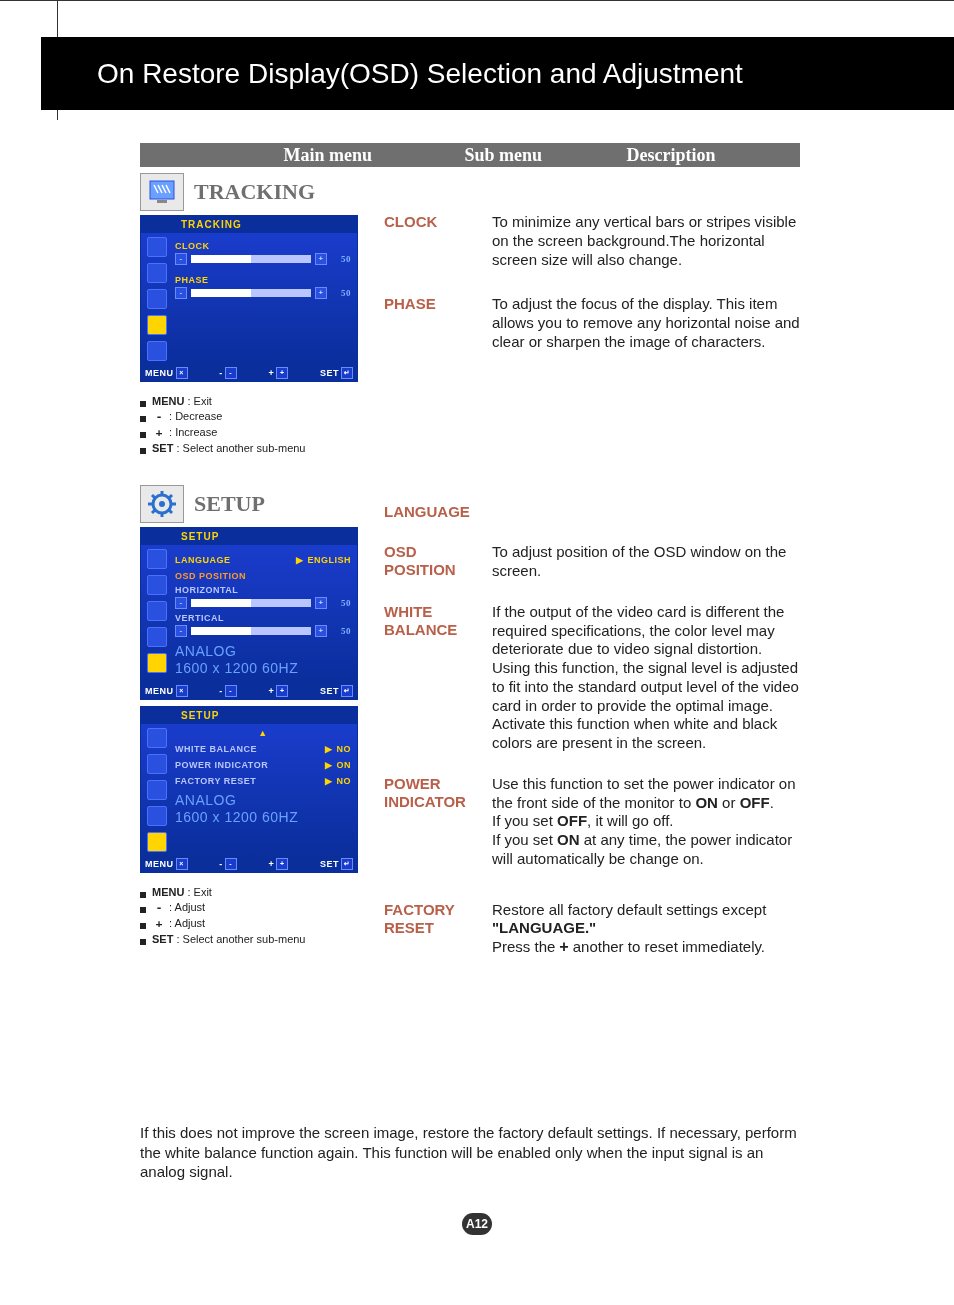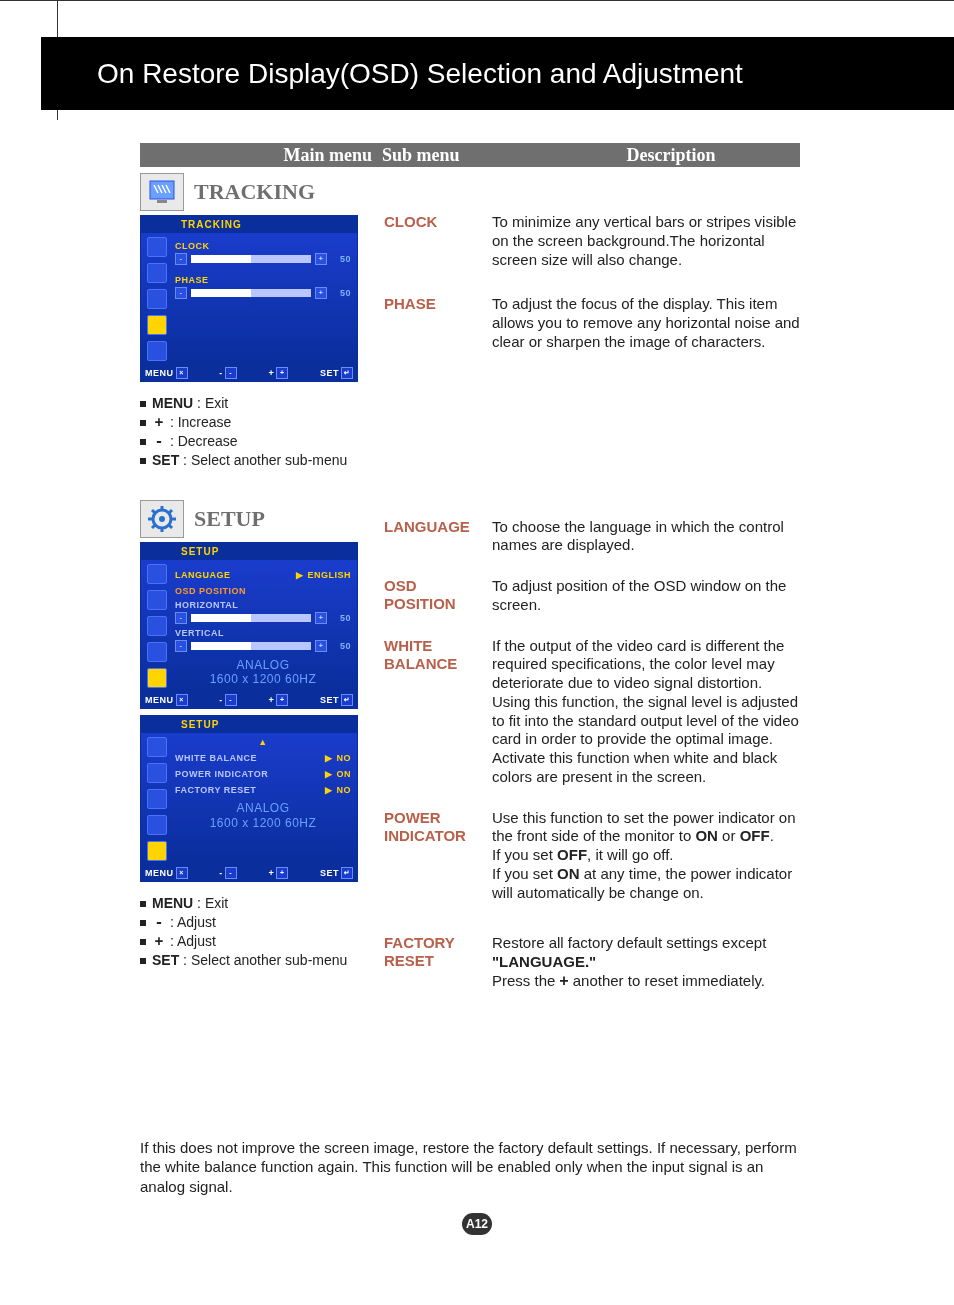--- a/index.html
+++ b/index.html
@@ -63,7 +63,7 @@
     align-items: center;
   }
   .col-main { width: 232px; text-align: right; }
-  .col-sub { width: 160px; text-align: left; padding-left: 10px; }
+  .col-sub { width: 160px; text-align: right; padding-left: 10px; }
   .col-desc { flex: 1; text-align: center; }
 
   .section-head {

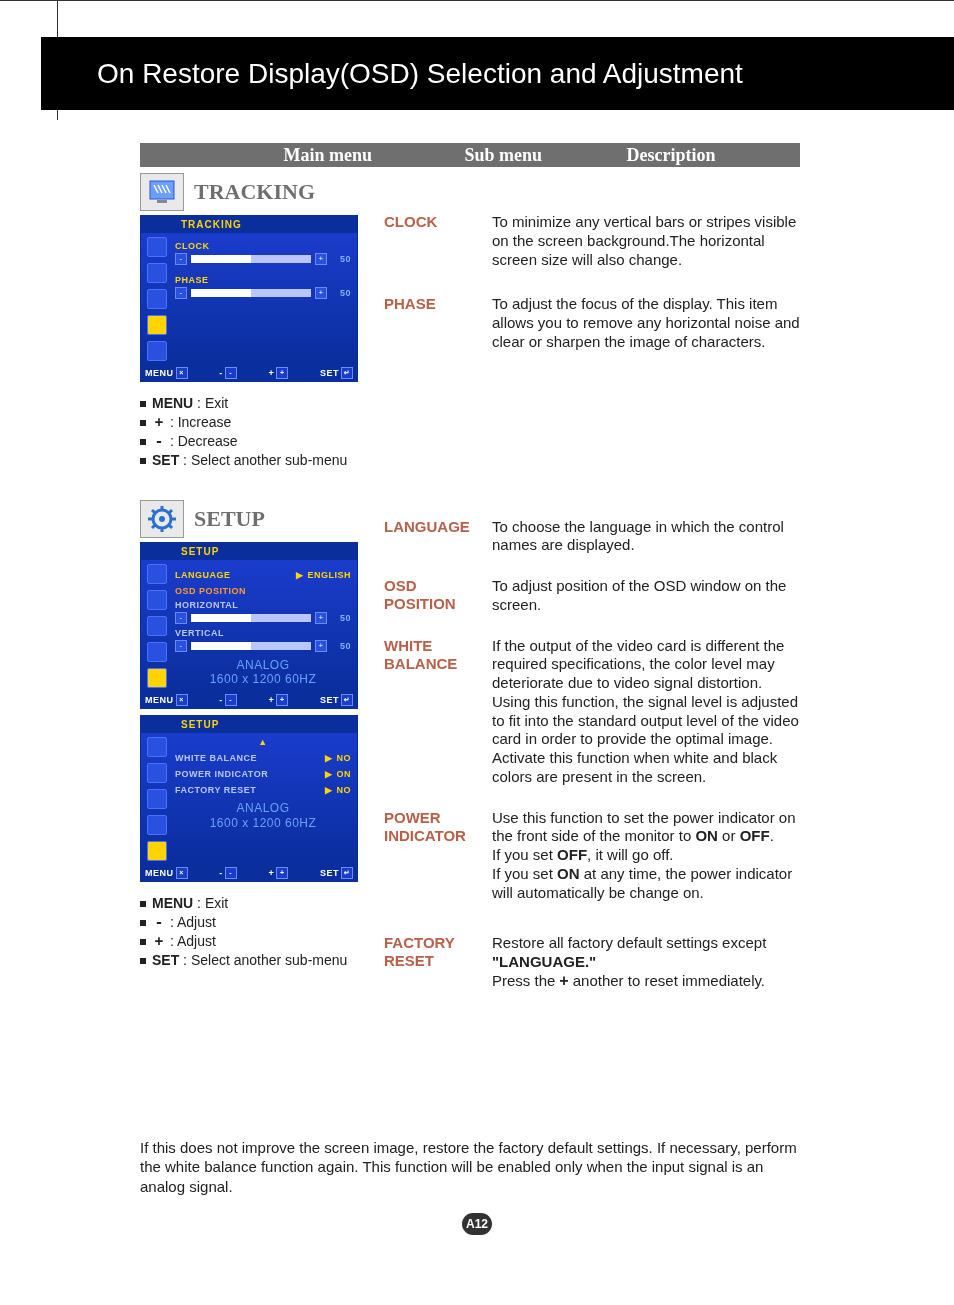--- a/index.html
+++ b/index.html
@@ -166,7 +166,7 @@
     width: 50%;
     background: #fff;
   }
-  .slider .val { color: #7fb2ff; font-weight: bold; width: 20px; text-align: right; }
+  .slider .val { color: #7fb2ff; font-weight: bold; width: 20px; text-align: right; font-family: Liberation Serif, serif; }
   .osd-info {
     text-align: center;
     color: #6aa0ff;

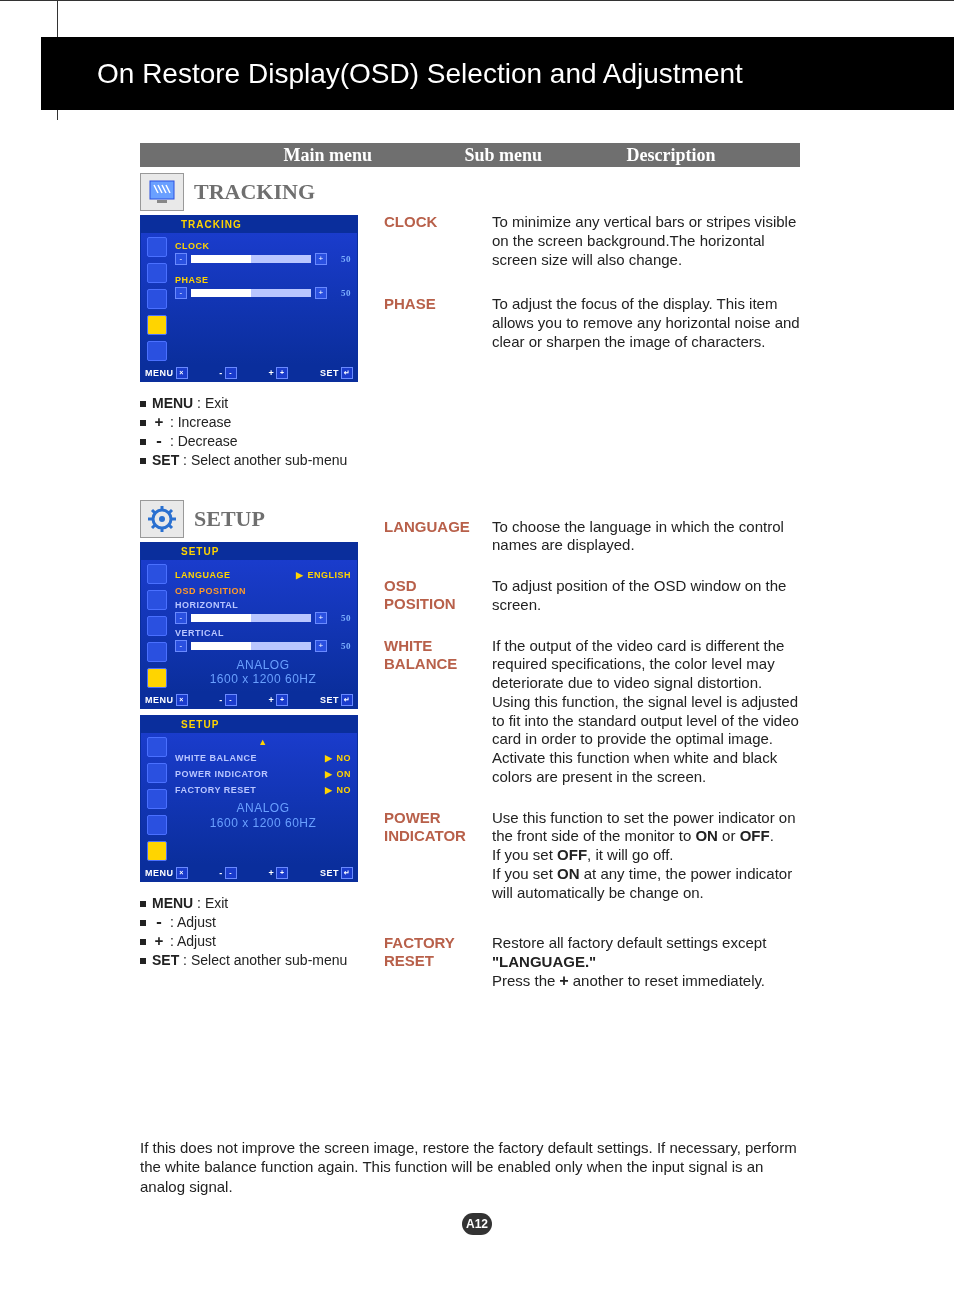--- a/index.html
+++ b/index.html
@@ -209,7 +209,7 @@
 
   .legend {
     margin-top: 12px;
-    font-size: 14px;
+    font-size: 11px;
     line-height: 1.35;
   }
   .legend .li {

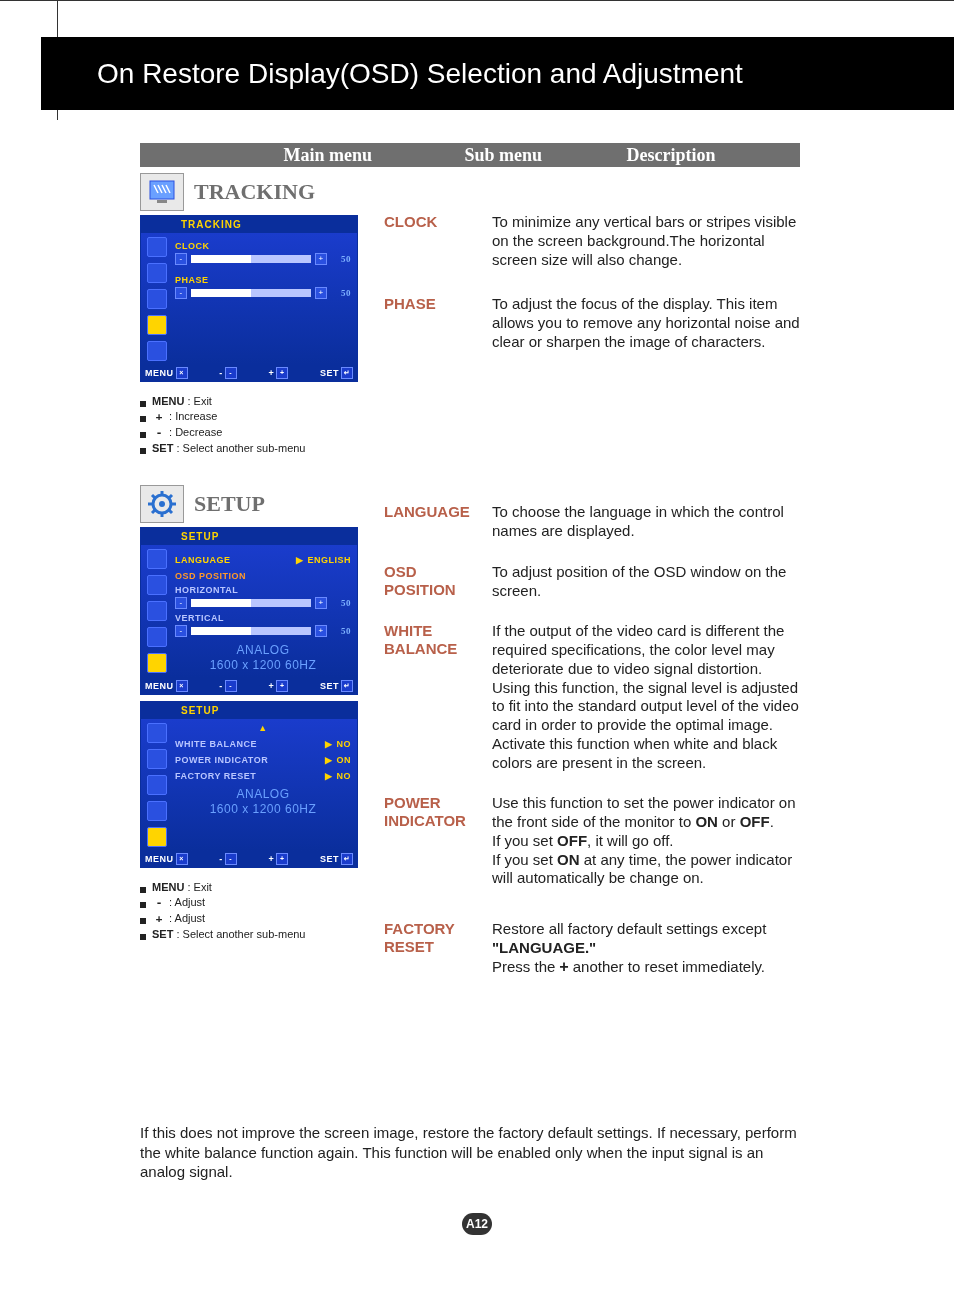--- a/index.html
+++ b/index.html
@@ -366,11 +366,11 @@
           </div>
         <div class="li">
             <div class="sq"></div>
+            <div><span class="sym">-</span><span> : Decrease</span></div>
+          </div>
+        <div class="li">
+            <div class="sq"></div>
             <div><span class="sym">+</span><span> : Increase</span></div>
-          </div>
-        <div class="li">
-            <div class="sq"></div>
-            <div><span class="sym">-</span><span> : Decrease</span></div>
           </div>
         <div class="li">
             <div class="sq"></div>

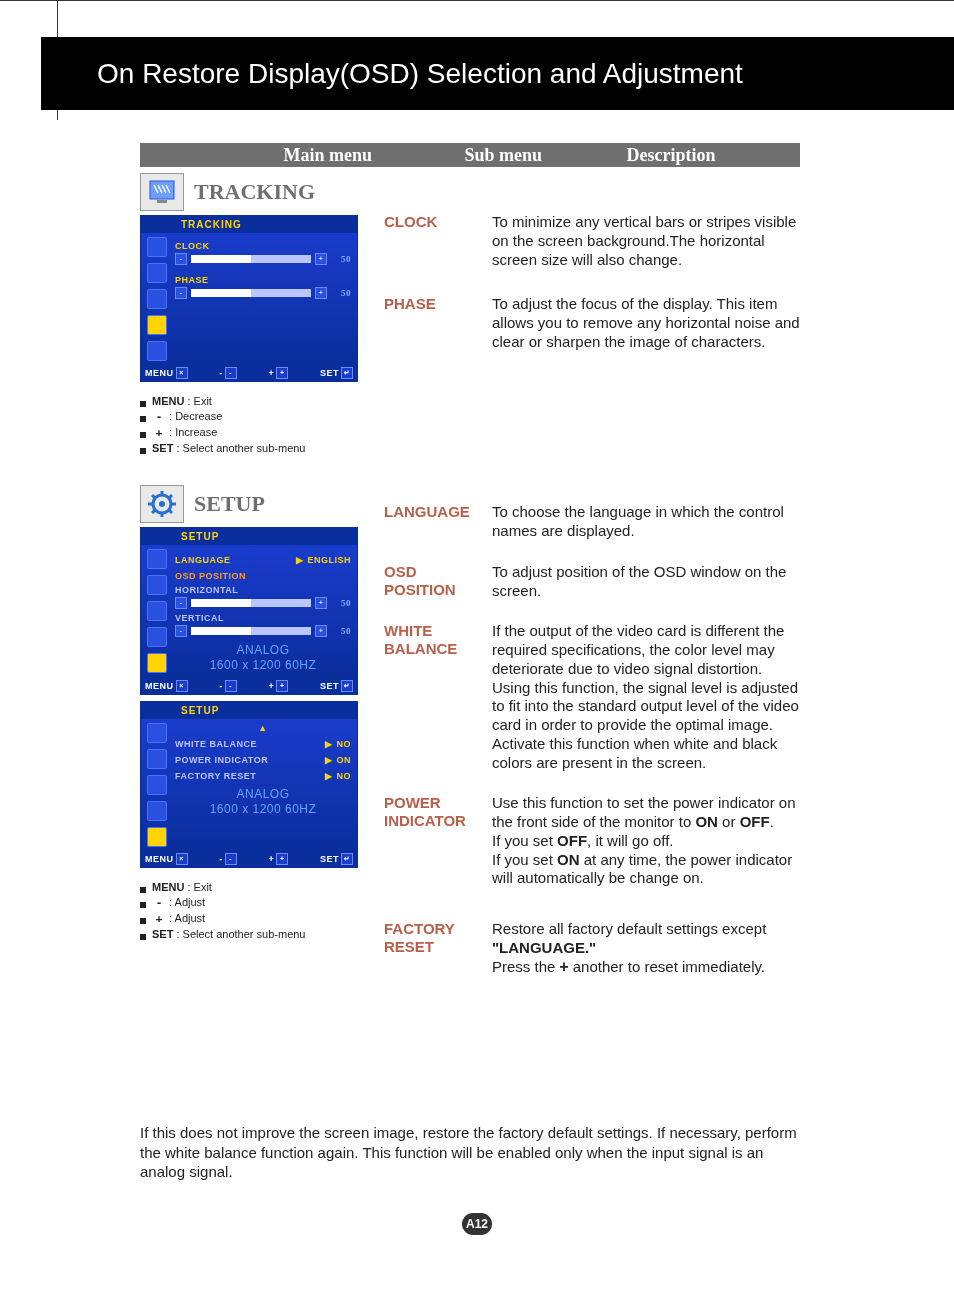--- a/index.html
+++ b/index.html
@@ -544,7 +544,6 @@
       <div class="right-col setup" style="top:6px;">
         <div class="row-item">
           <div class="sub">LANGUAGE</div>
-          <div class="desc">To choose the language in which the control names are displayed.</div>
         </div>
         <div class="row-item" style="margin-top:22px;">
           <div class="sub">OSD POSITION</div>

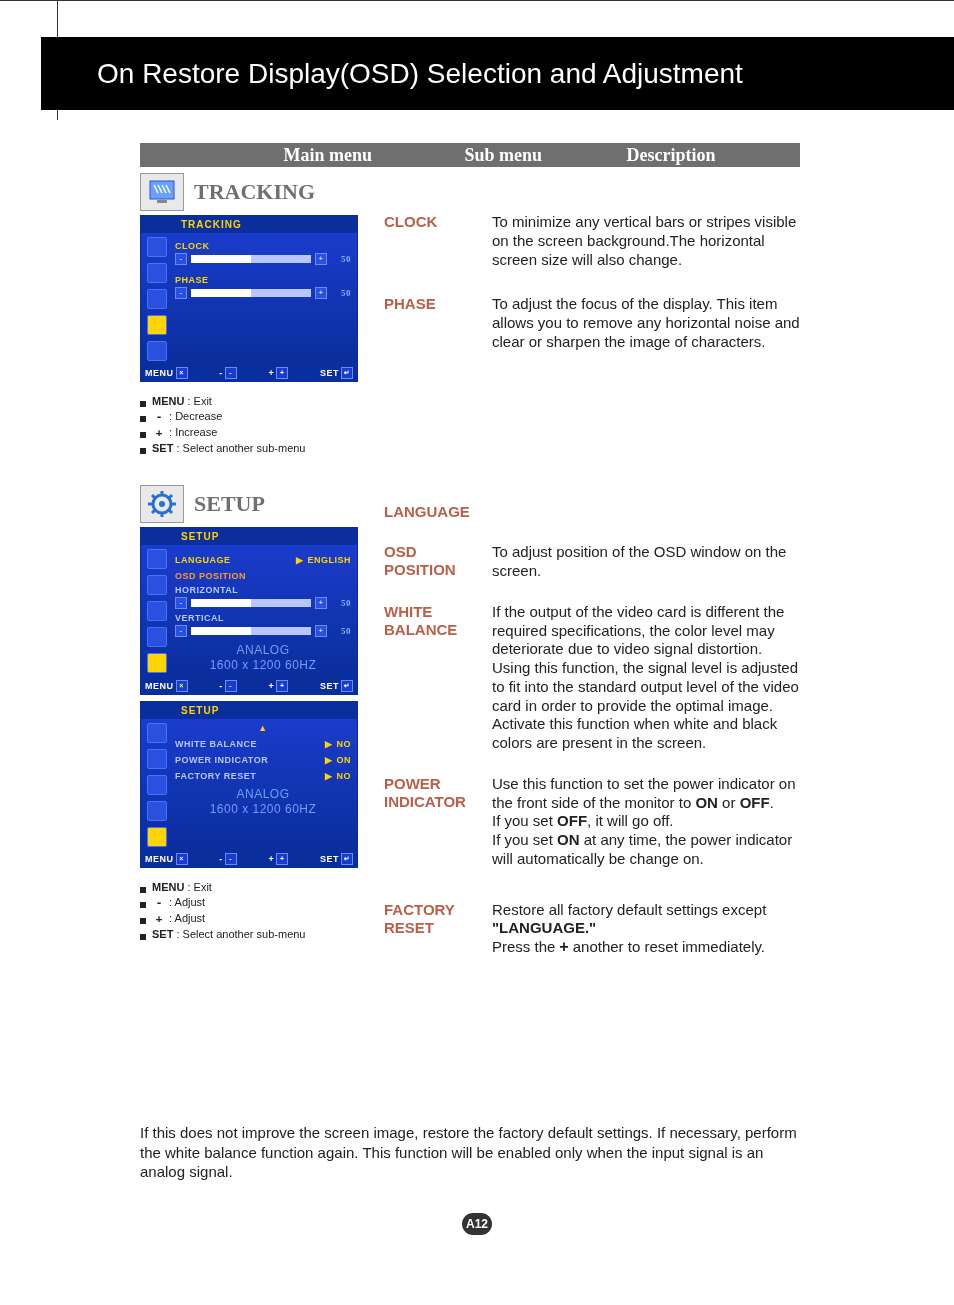--- a/index.html
+++ b/index.html
@@ -168,9 +168,8 @@
   }
   .slider .val { color: #7fb2ff; font-weight: bold; width: 20px; text-align: right; font-family: Liberation Serif, serif; }
   .osd-info {
-    text-align: center;
     color: #6aa0ff;
-    font-size: 12px;
+    font-size: 14px;
     letter-spacing: 0.5px;
     margin: 6px 0 2px 0;
     line-height: 1.2;

